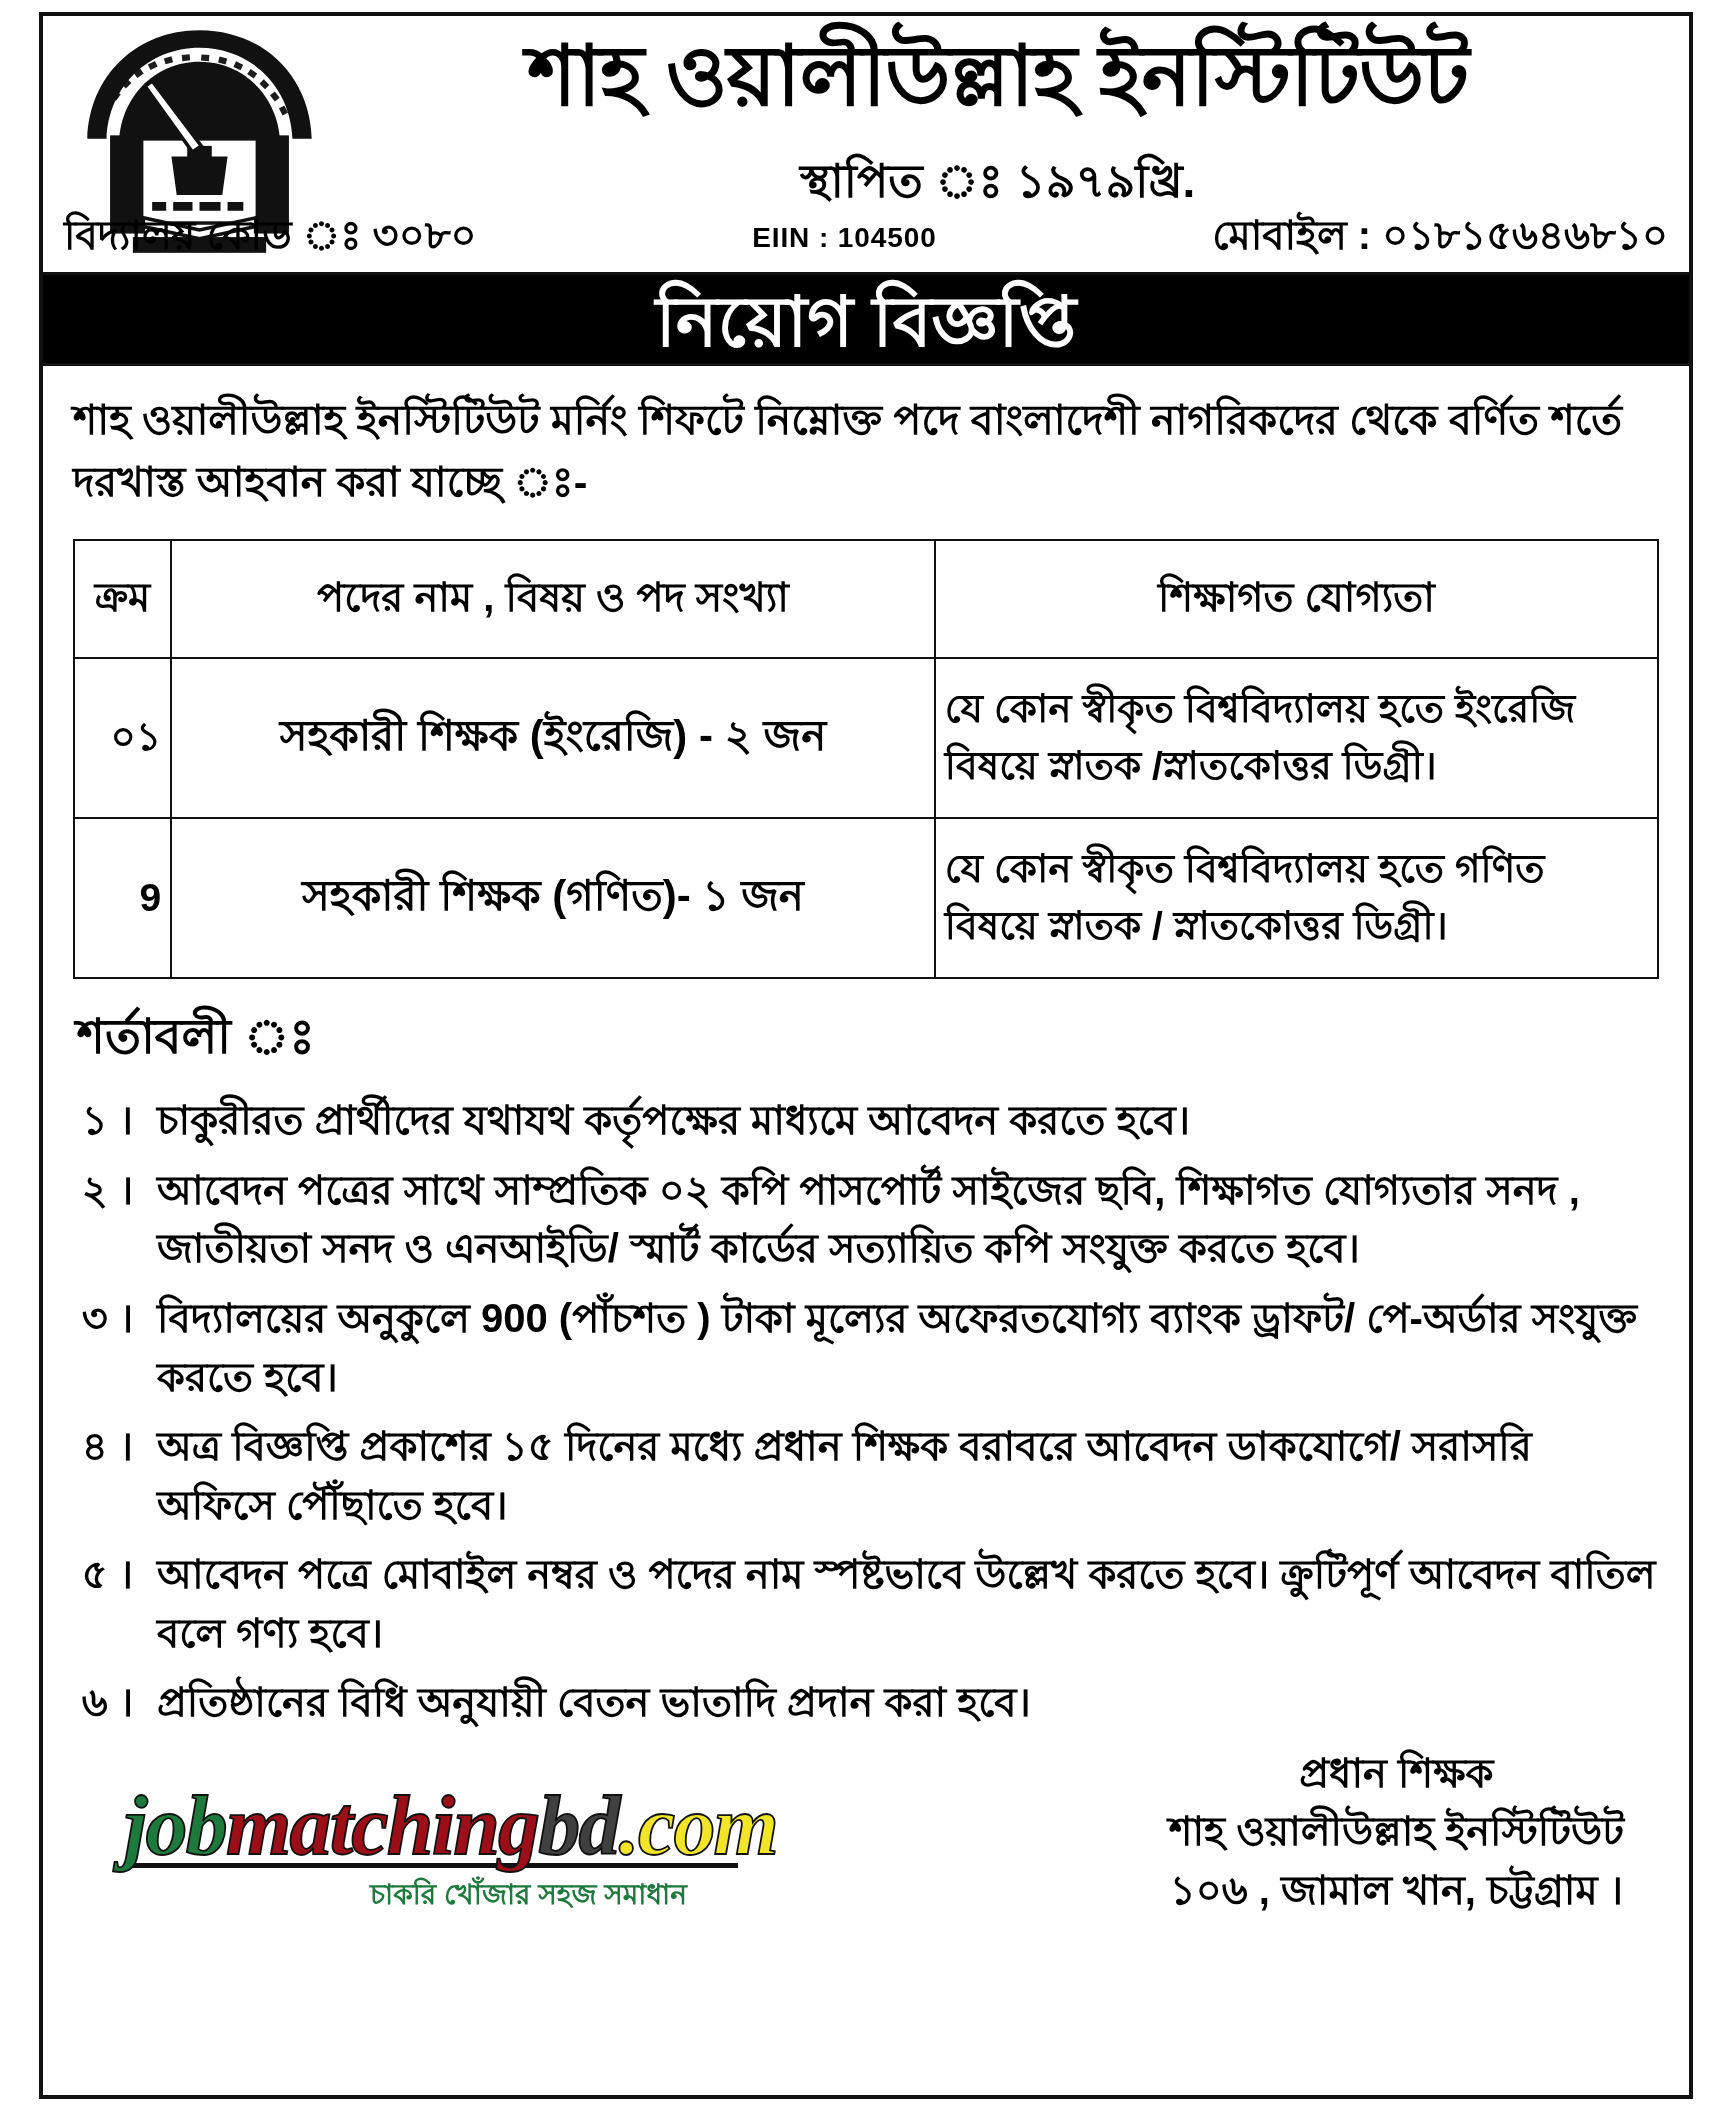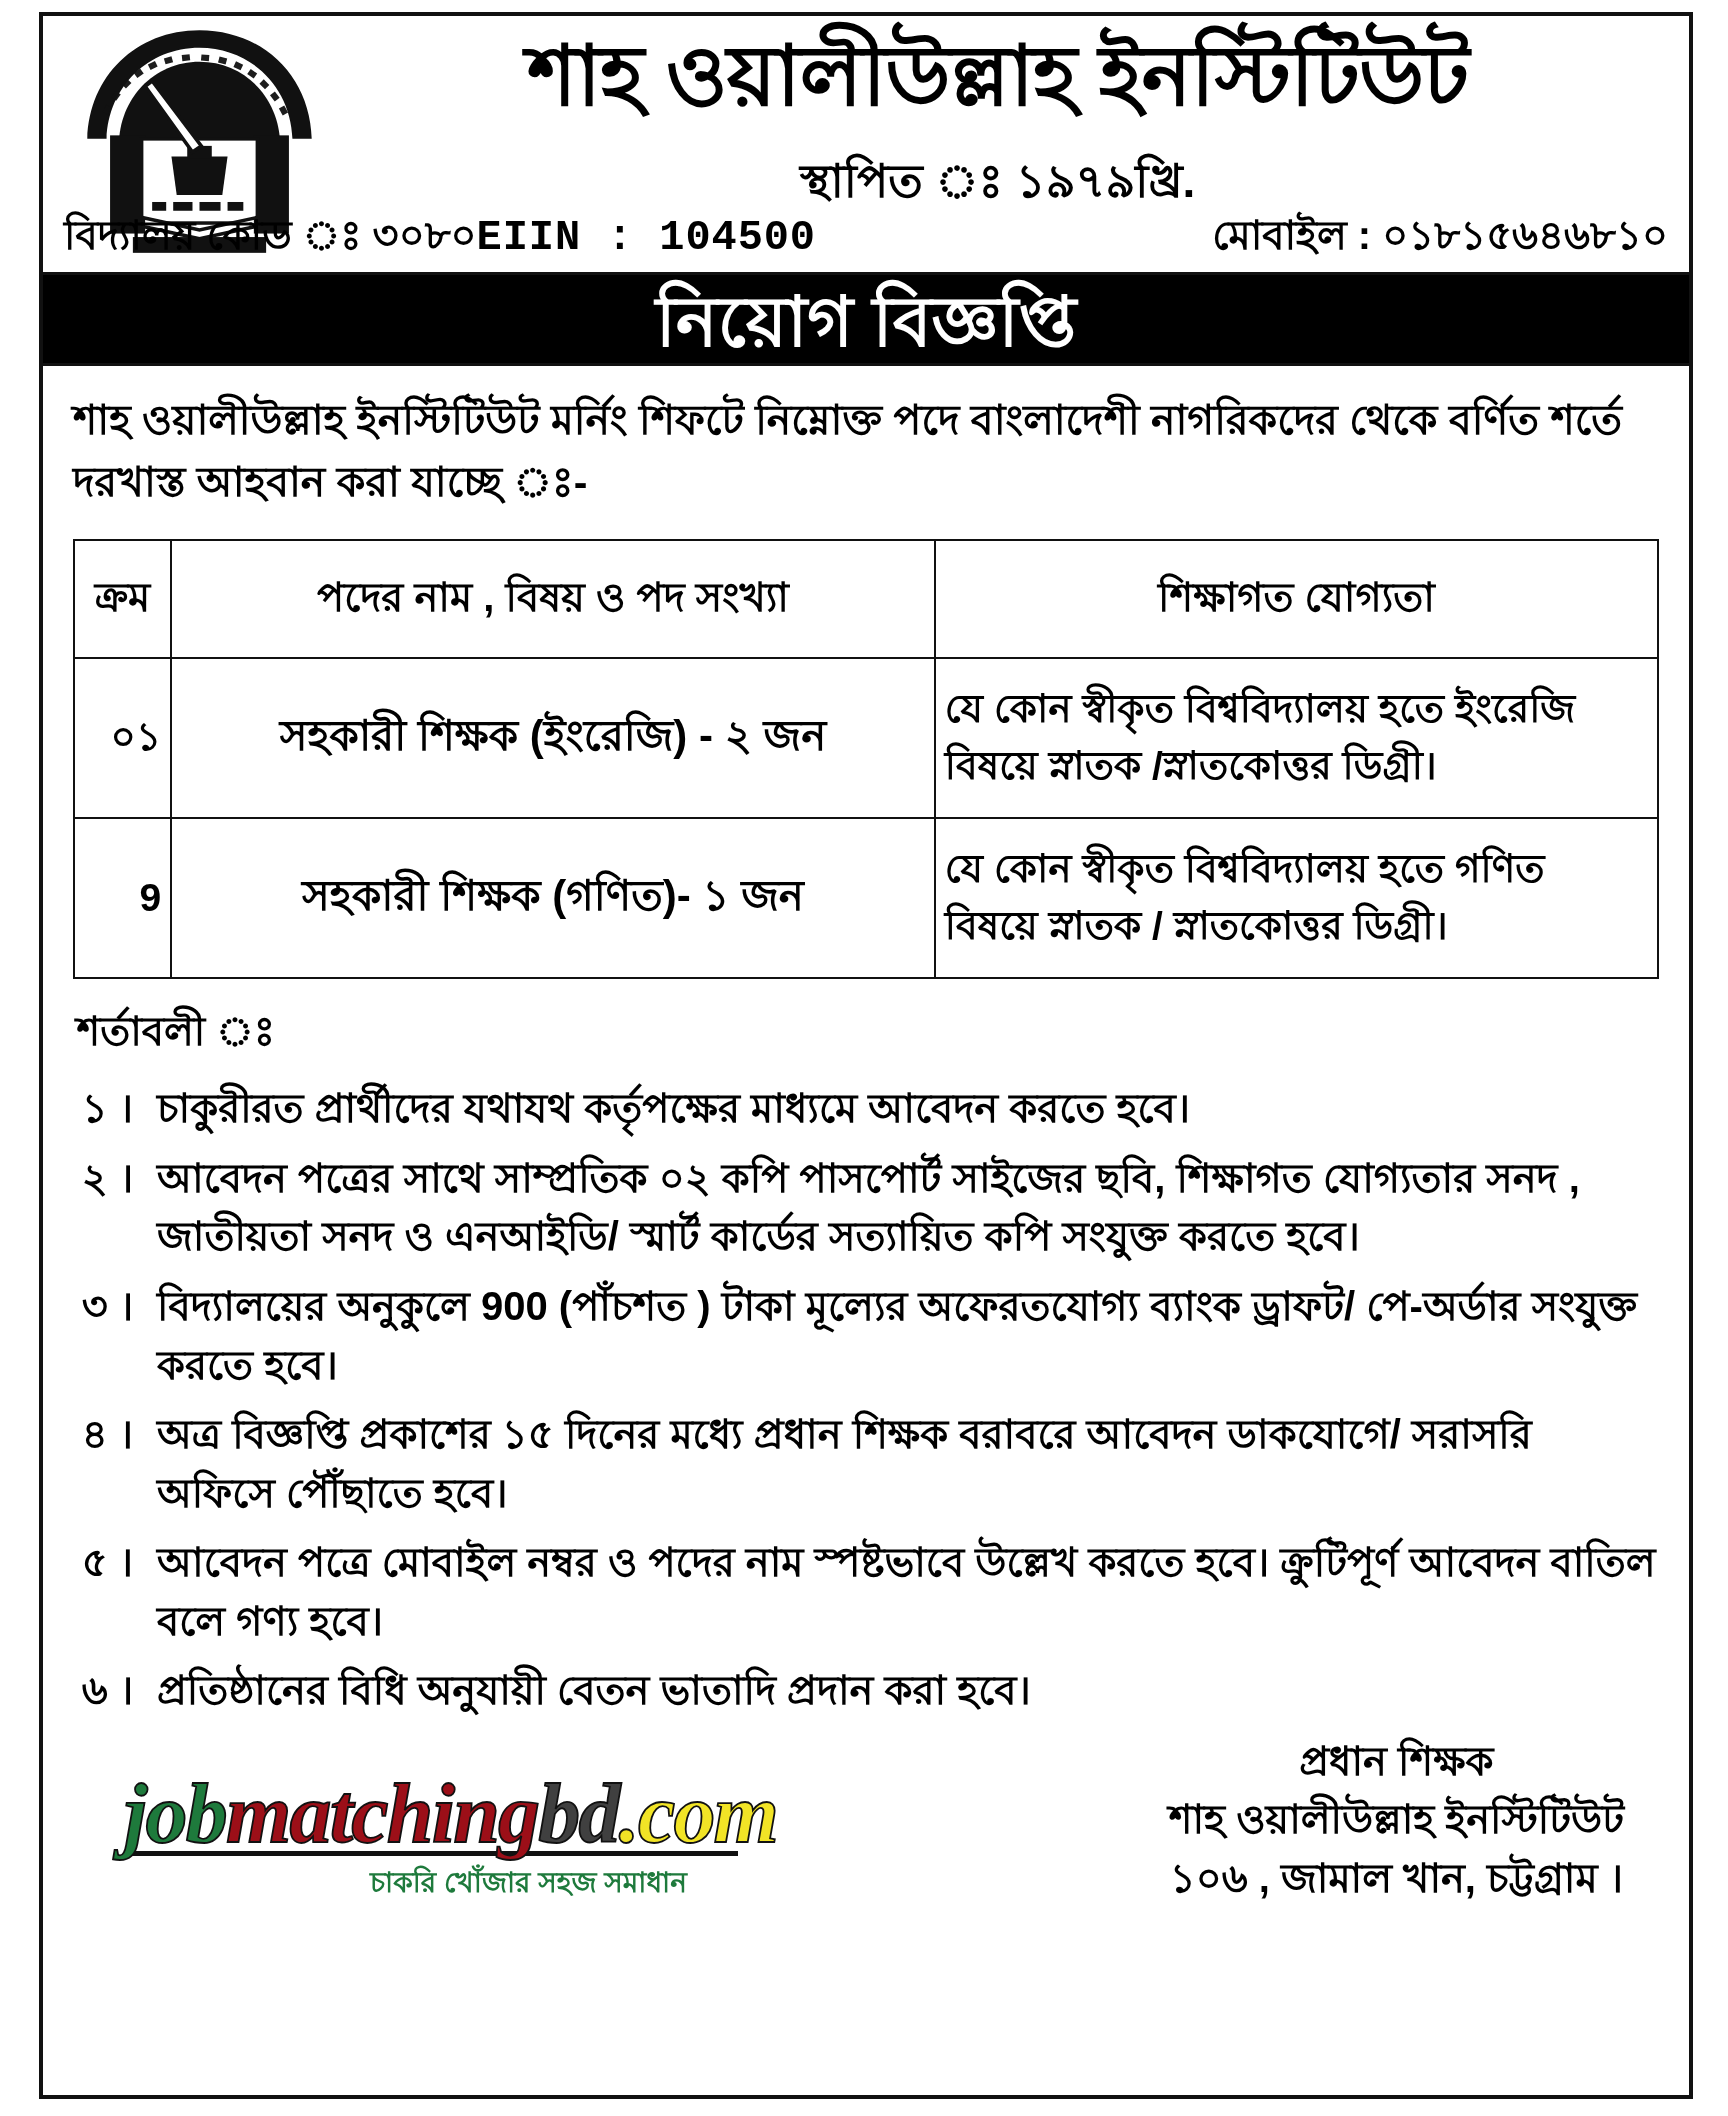--- a/index.html
+++ b/index.html
@@ -95,7 +95,7 @@
     font-family: "Liberation Sans", "DejaVu Sans", sans-serif;
   }
   .info-cell.left   { flex: 0 0 auto; margin-left: 21px; }
-  .info-cell.center { flex: 1 1 auto; text-align: left; font-family: Liberation Mono, monospace; font-size: 42px; letter-spacing: 0.9px; }
+  .info-cell.center { flex: 1 1 auto; text-align: center; font-family: Liberation Sans, sans-serif; font-size: 28px; letter-spacing: 0.9px; }
   .info-cell.right  { flex: 0 0 auto; margin-right: 21px; }
 
   

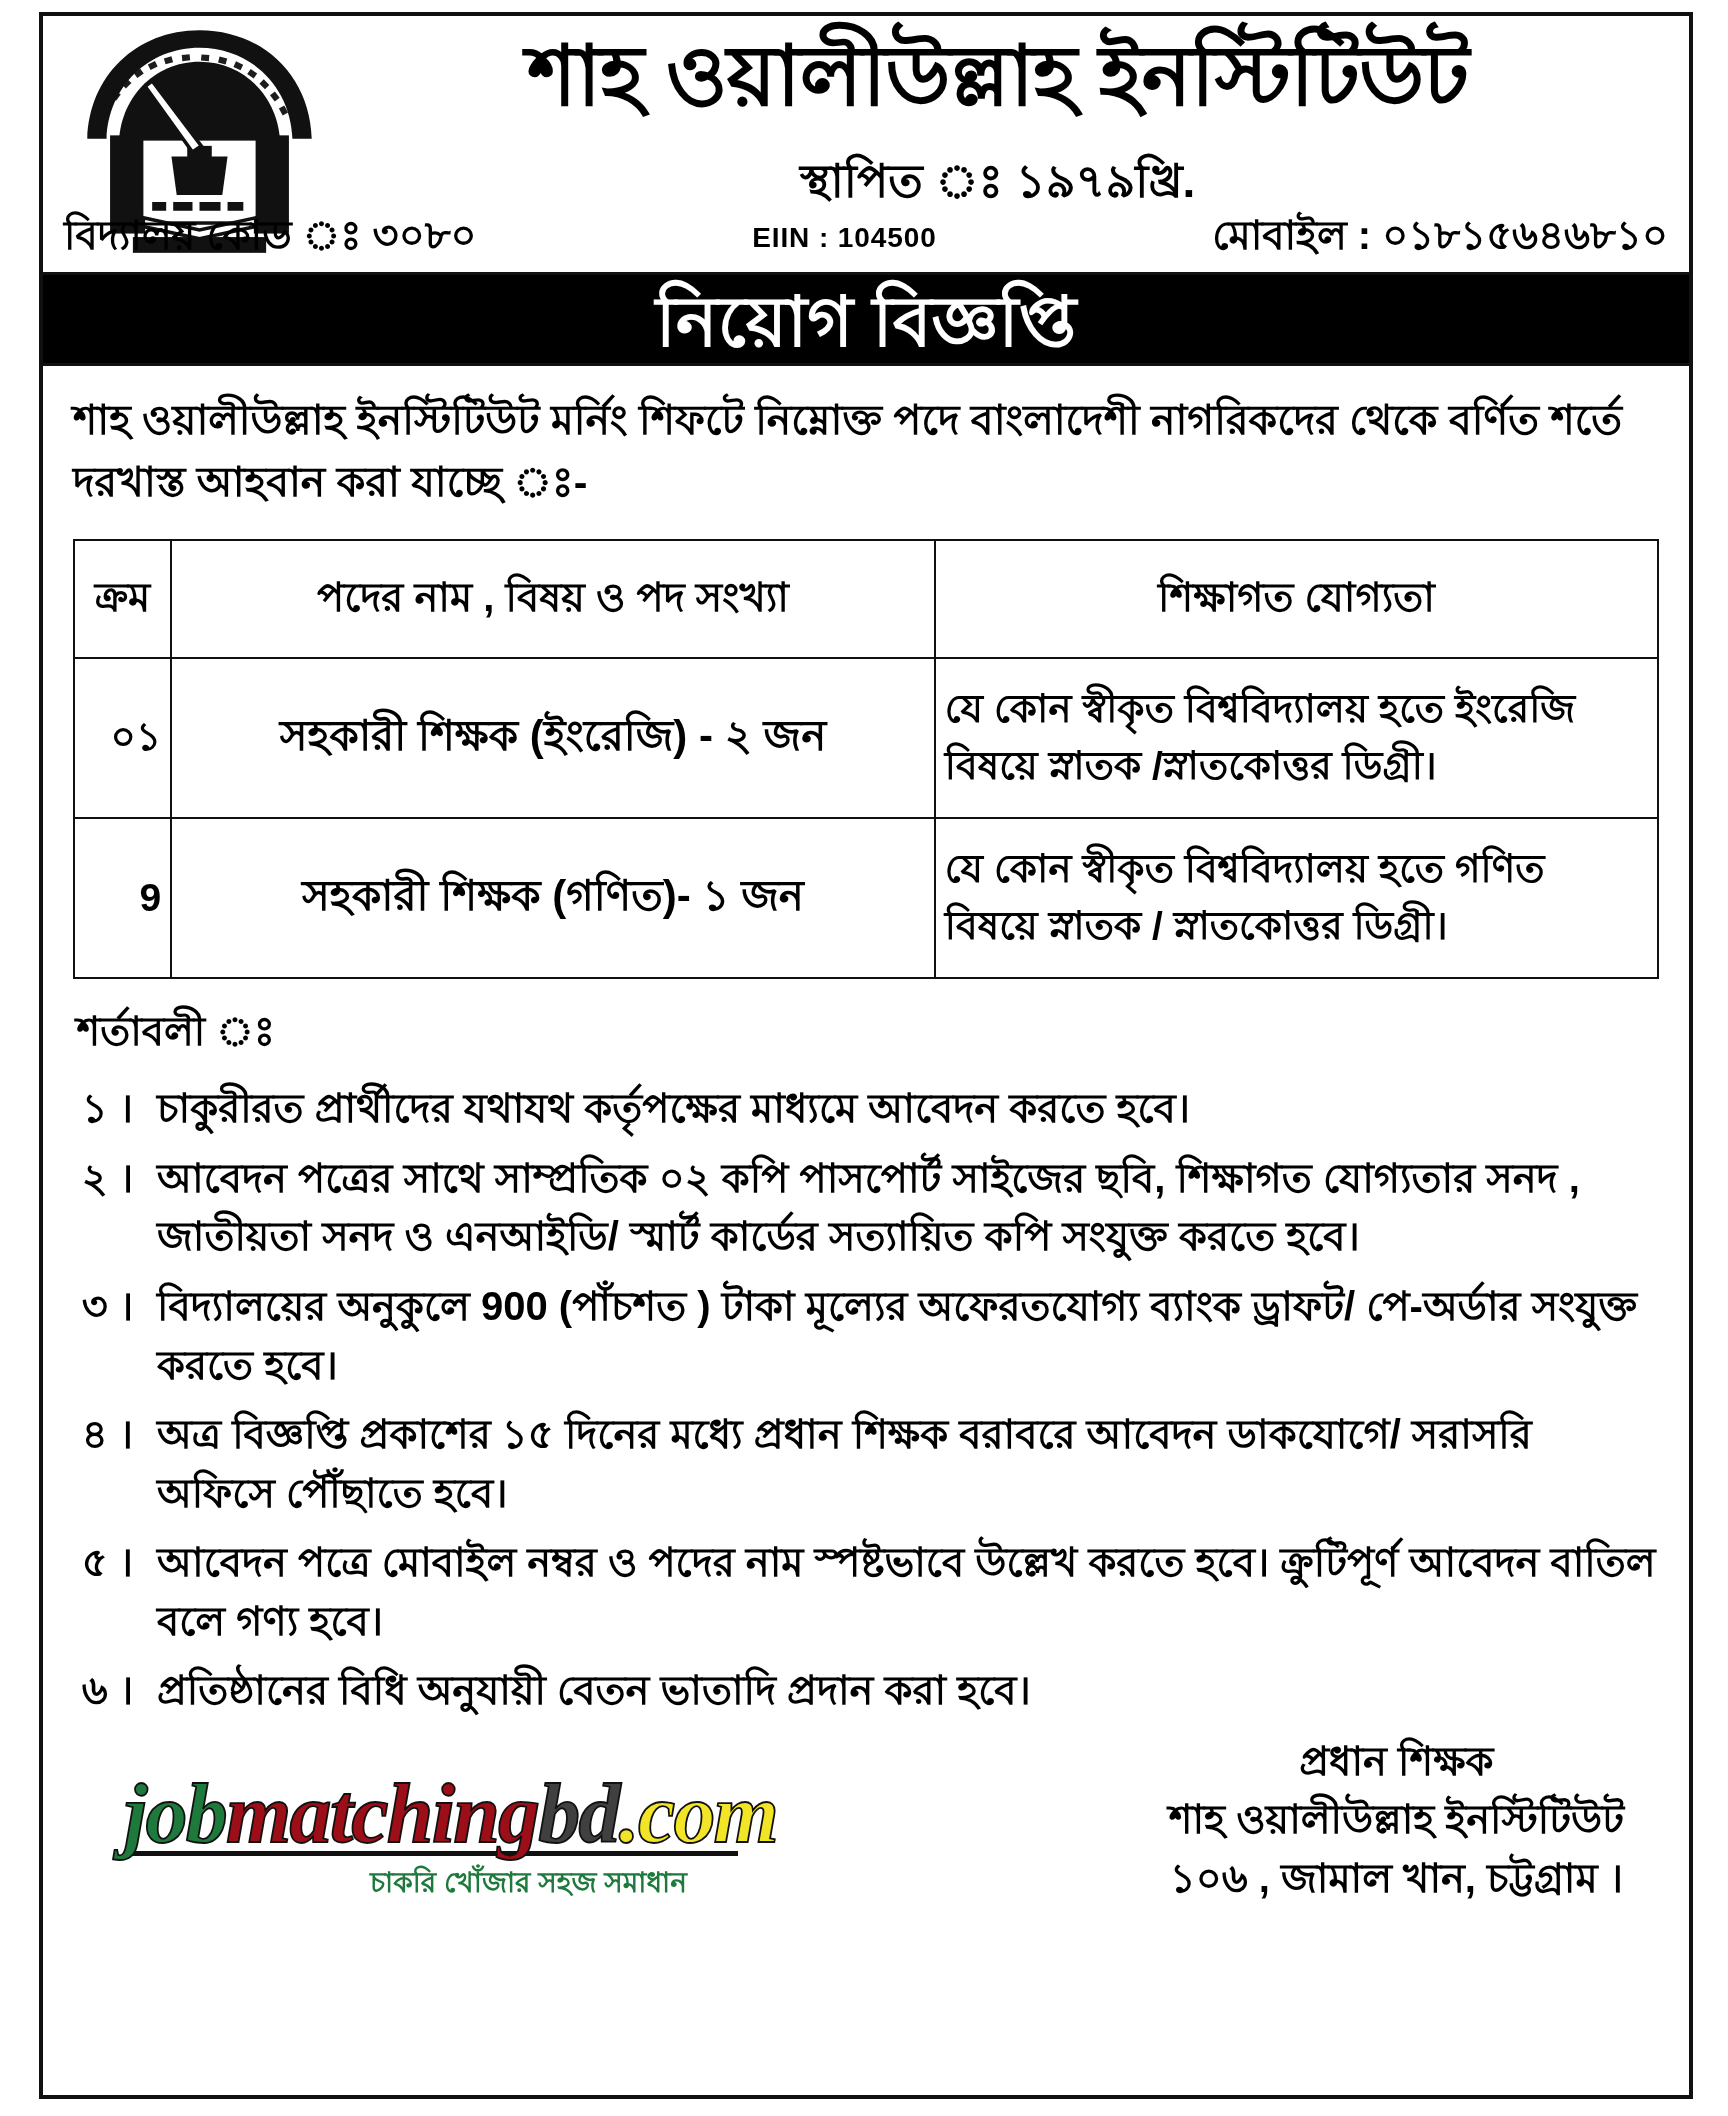--- a/index.html
+++ b/index.html
@@ -171,7 +171,7 @@
 
   
   .conditions-title {
-    font-size: 40px;
+    font-size: 48px;
     font-weight: 700;
     margin: 8.8px 0 12.3px 3.5px;
     font-family: "Liberation Sans", "DejaVu Sans", sans-serif;

